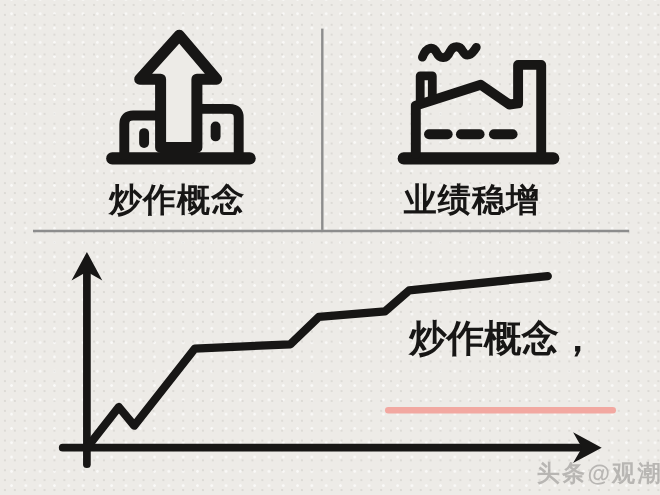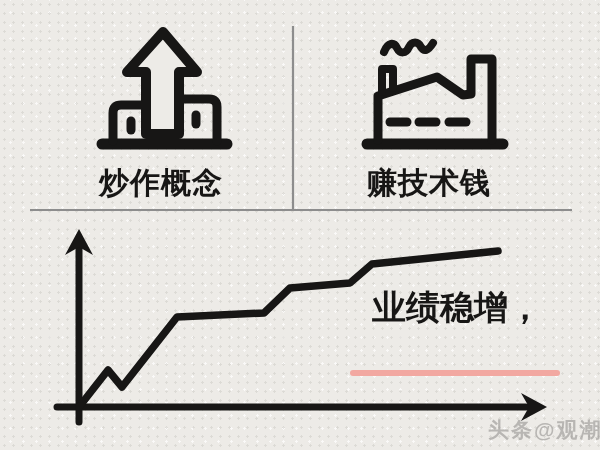--- a/index.html
+++ b/index.html
@@ -89,7 +89,7 @@
   </svg>
 
   <div class="icon-label label-left">炒作概念</div>
-  <div class="icon-label label-right">赚技术钱</div>
+  <div class="icon-label label-right">业绩稳增</div>
 
   <div class="annot annot-line1">业绩稳增，</div>
   <div class="underline-pink"></div>

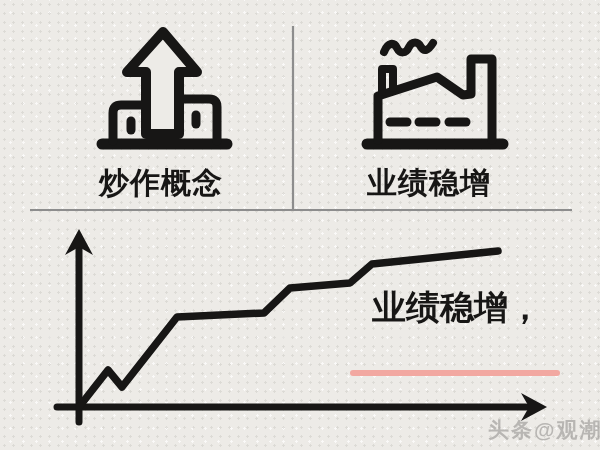--- a/index.html
+++ b/index.html
@@ -91,7 +91,7 @@
   <div class="icon-label label-left">炒作概念</div>
   <div class="icon-label label-right">业绩稳增</div>
 
-  <div class="annot annot-line1">业绩稳增，</div>
+  <div class="annot annot-line1">炒作概念，</div>
   <div class="underline-pink"></div>
 
   <div class="watermark">头条@观潮网</div>

